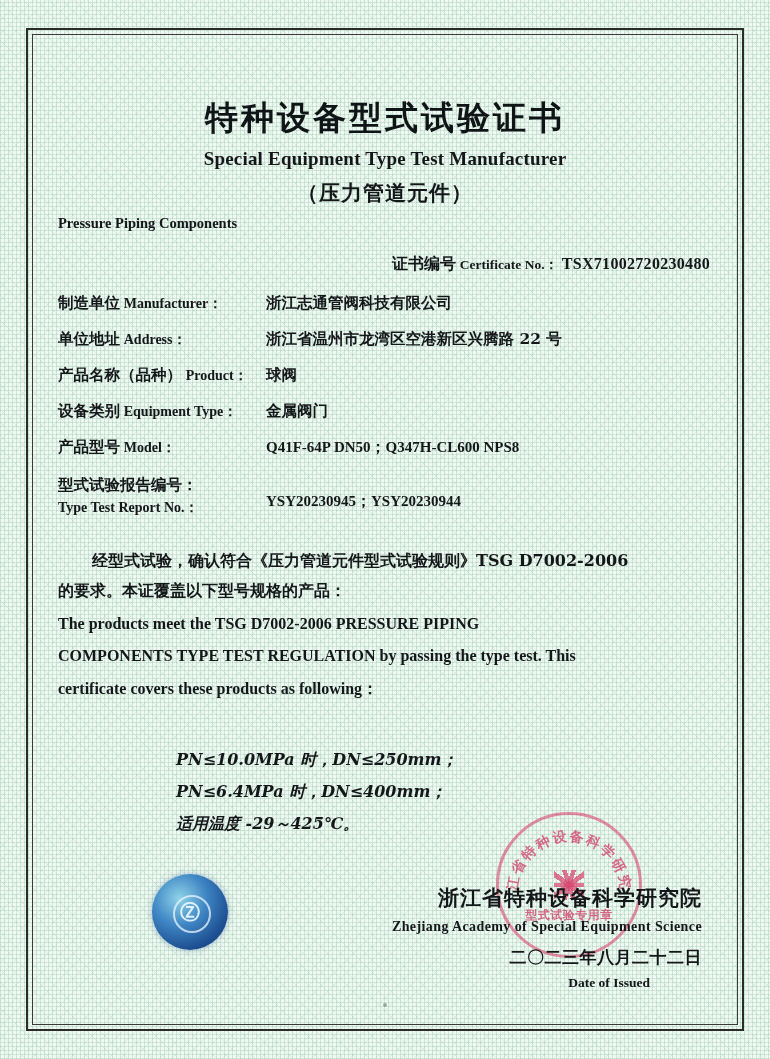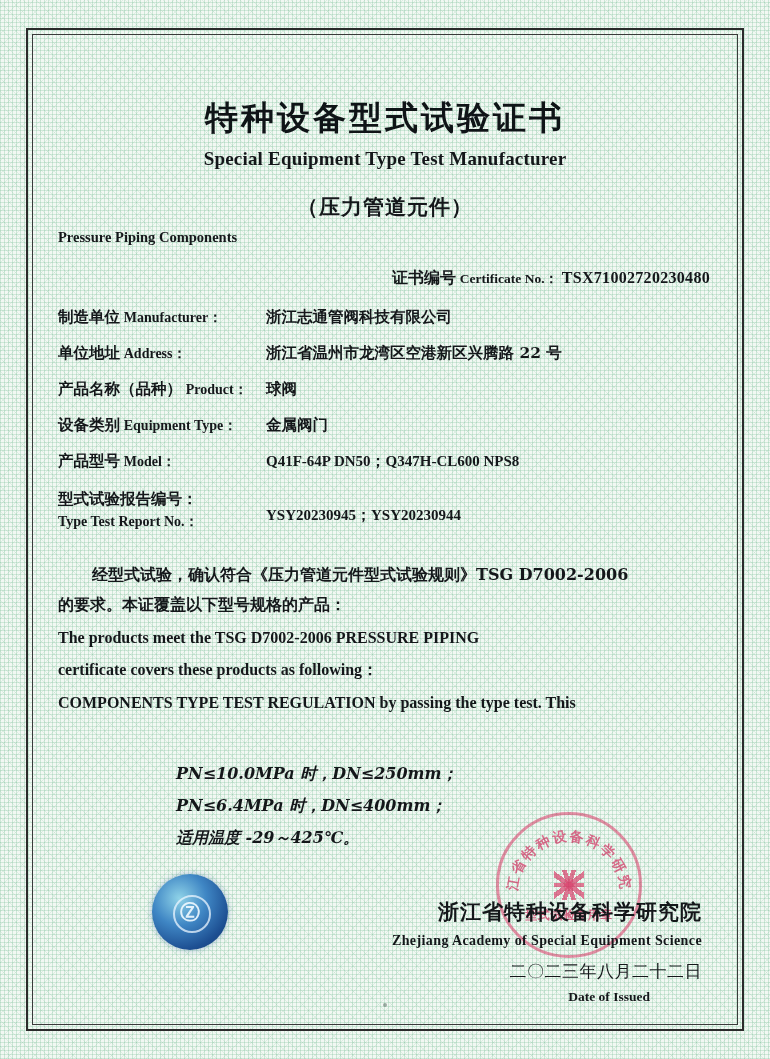--- a/index.html
+++ b/index.html
@@ -92,7 +92,7 @@
     font-family: "DejaVu Serif", serif;
     font-size: 21px;
     font-weight: bold;
-    margin-top: 23px;
+    margin-top: 9px;
     letter-spacing: 1px;
   }
   .subtitle-en {

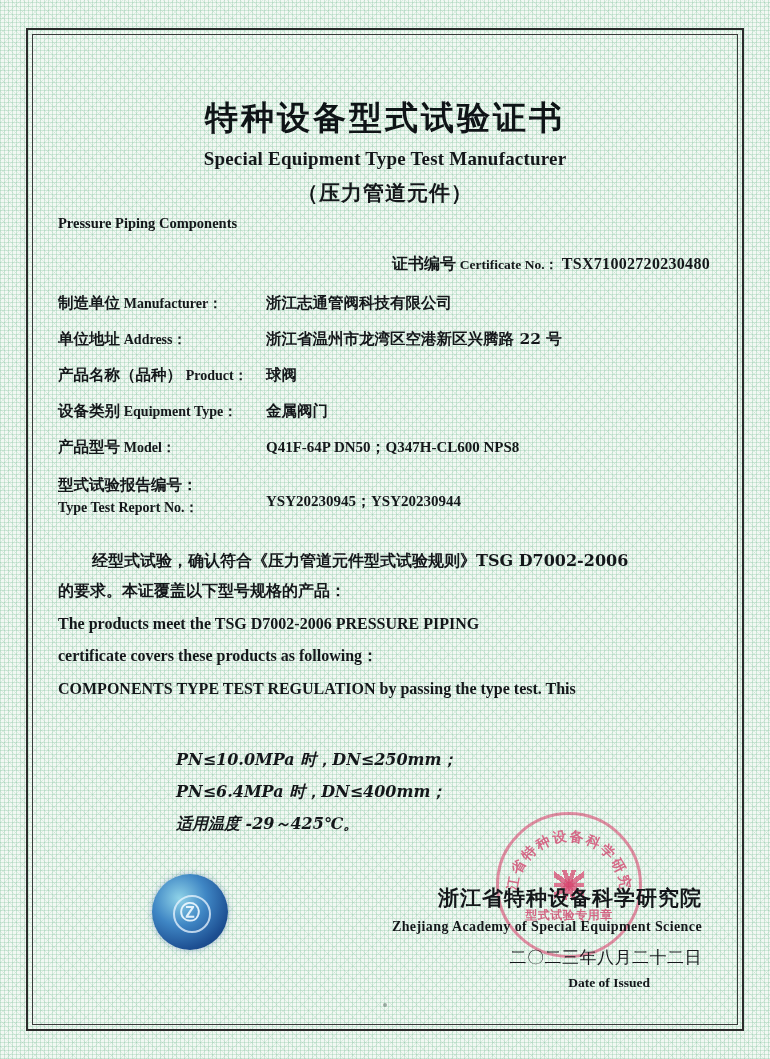--- a/index.html
+++ b/index.html
@@ -413,8 +413,8 @@
       <div class="para-cn">经型式试验，确认符合《压力管道元件型式试验规则》TSG  D7002-2006</div>
       <div class="para-cn" style="text-indent:0">的要求。本证覆盖以下型号规格的产品：</div>
       <div class="para-en">The   products   meet   the   TSG   D7002-2006   PRESSURE   PIPING</div>
+      <div class="para-en">COMPONENTS TYPE TEST REGULATION by passing the type test. This</div>
       <div class="para-en para-en-last">certificate covers these products as following：</div>
-      <div class="para-en">COMPONENTS TYPE TEST REGULATION by passing the type test. This</div>
     </div>
 
     <div class="spec-list">

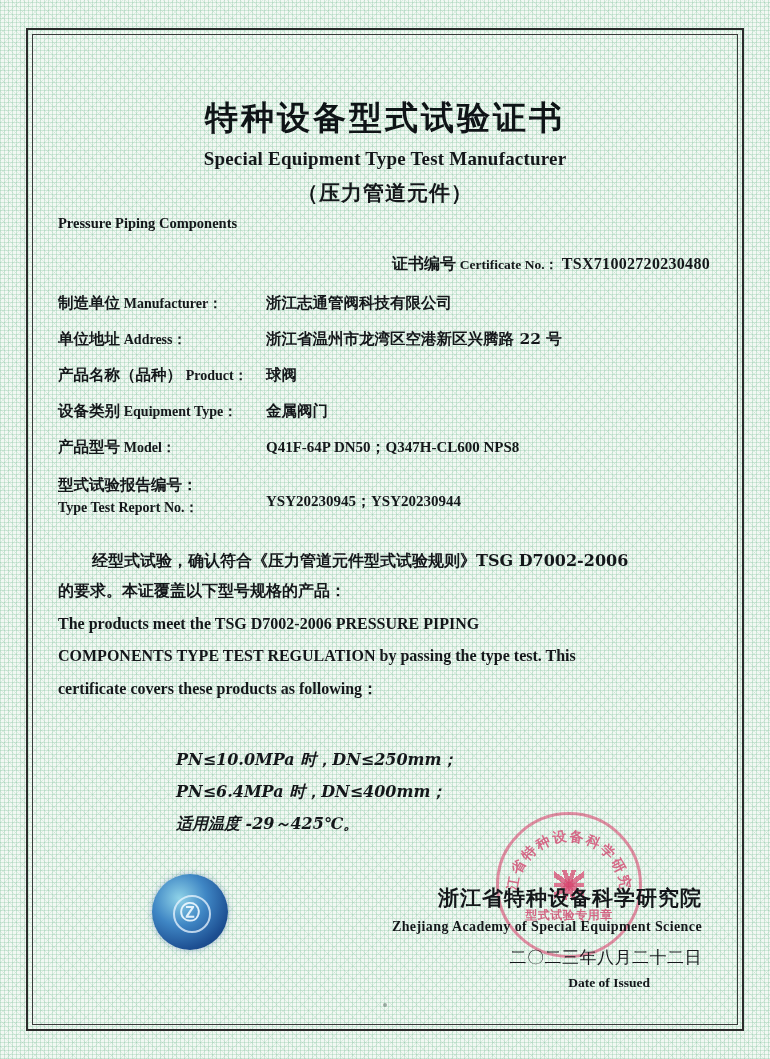--- a/index.html
+++ b/index.html
@@ -222,7 +222,7 @@
   .issue-date {
     font-family: "DejaVu Serif", serif;
     font-size: 17px;
-    font-weight: normal;
+    font-weight: bold;
     margin-top: 11px;
     letter-spacing: 0.5px;
   }

